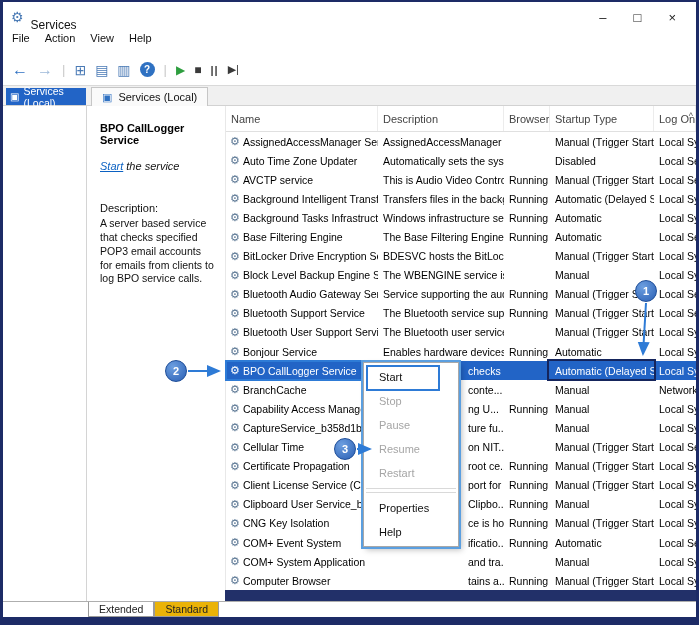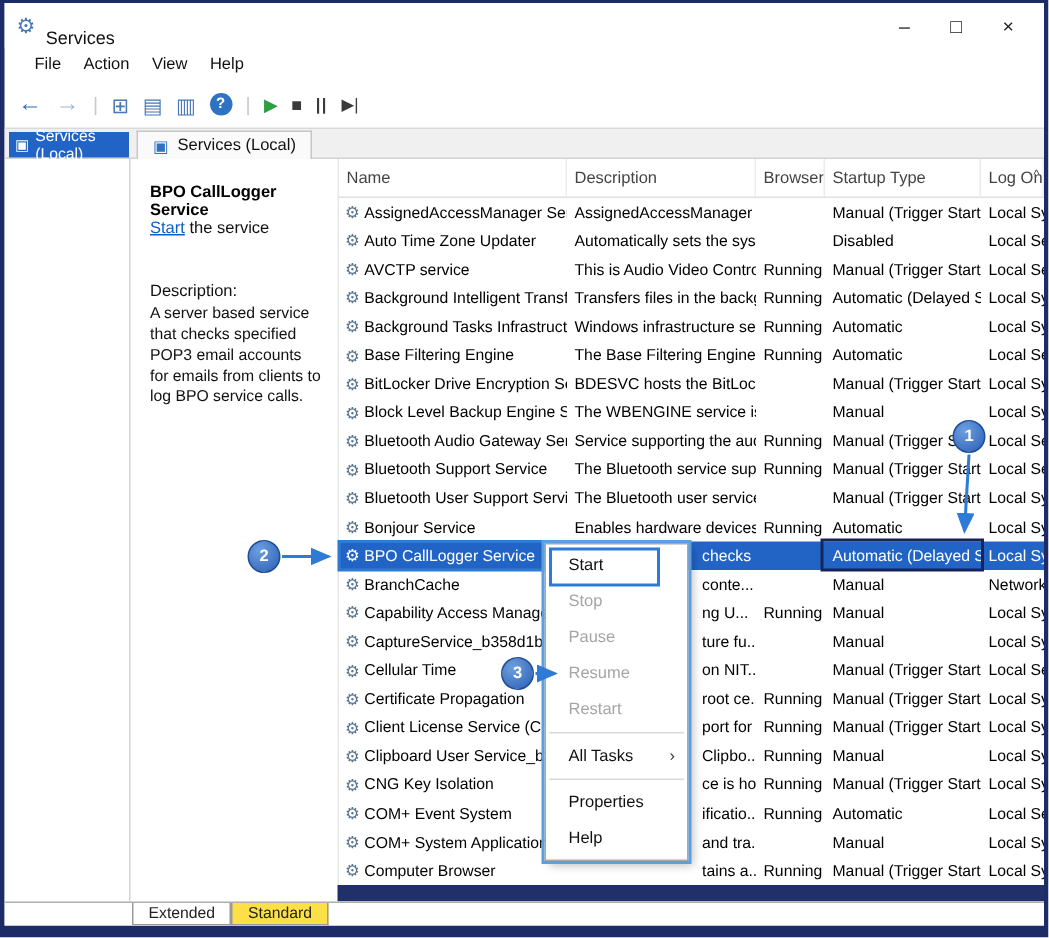--- a/index.html
+++ b/index.html
@@ -15,7 +15,7 @@
   .win-controls { margin-left: auto; display: flex; gap: 27px; padding-right: 12px; font-size: 13px; color: #222; }
 
   
-  .menubar { position: absolute; top: 30px; left: 0; right: 0; height: 22px; display: flex; align-items: center; gap: 15px; padding: 0 20px; font-size: 11px; color: #111; }
+  .menubar { position: absolute; top: 30px; left: 0; right: 0; height: 22px; display: flex; gap: 15px; padding: 0 9px; font-size: 11px; color: #111; }
 
   
   .toolbar { position: absolute; top: 52px; left: 0; right: 0; height: 32px; display: flex; align-items: center; gap: 9px; padding: 0 9px; border-bottom: 1px solid #d9d9d9; }

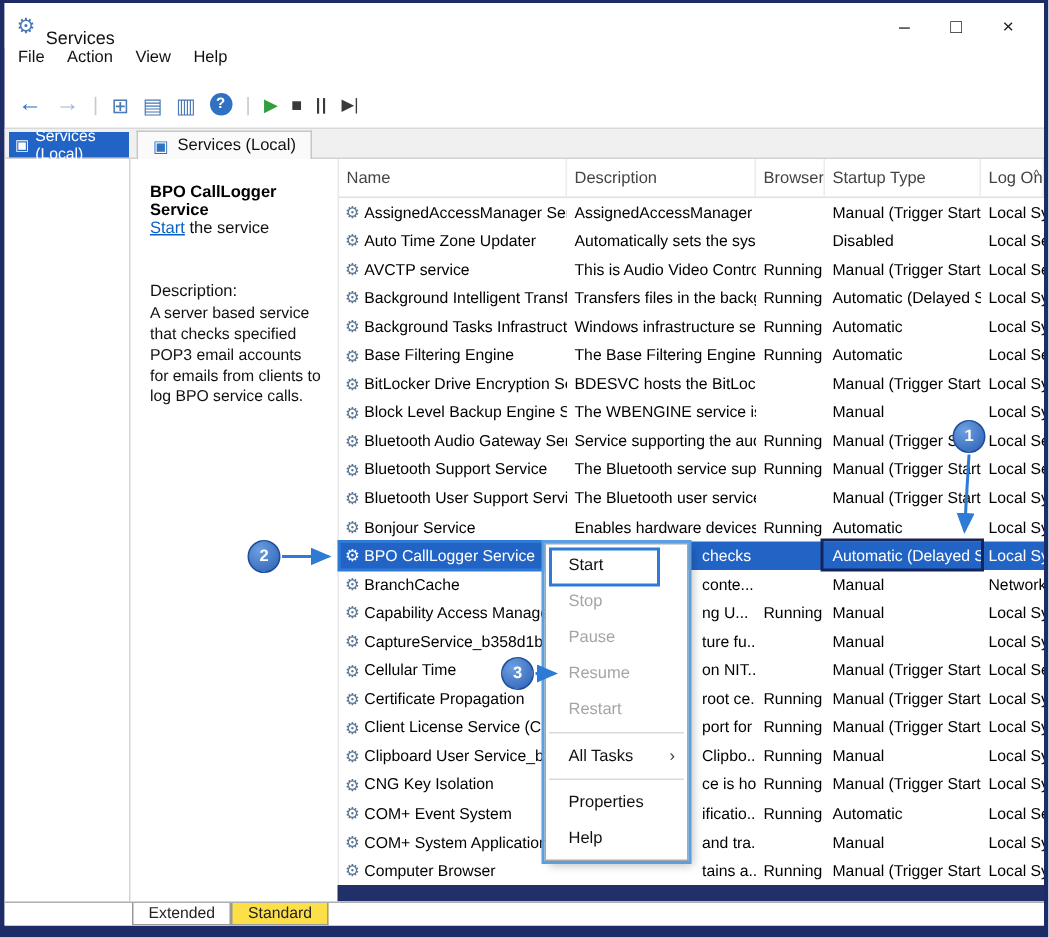--- a/index.html
+++ b/index.html
@@ -41,7 +41,7 @@
   
   .desc-panel { position: absolute; top: 104px; left: 85px; width: 137px; bottom: 27px; background: #fff; padding: 16px 10px 0 12px; }
   .svc-title { font-weight: bold; font-size: 11px; color: #000; }
-  .svc-action { font-size: 11px; color: #111; }
+  .svc-action { margin-top: 14px; font-size: 11px; color: #111; font-style: italic; }
   .link { color: #0b61c2; text-decoration: underline; cursor: pointer; }
   .svc-desc-label { margin-top: 30px; font-size: 11px; color: #111; }
   .svc-desc { margin-top: 3px; font-size: 10.5px; line-height: 1.32; color: #111; }

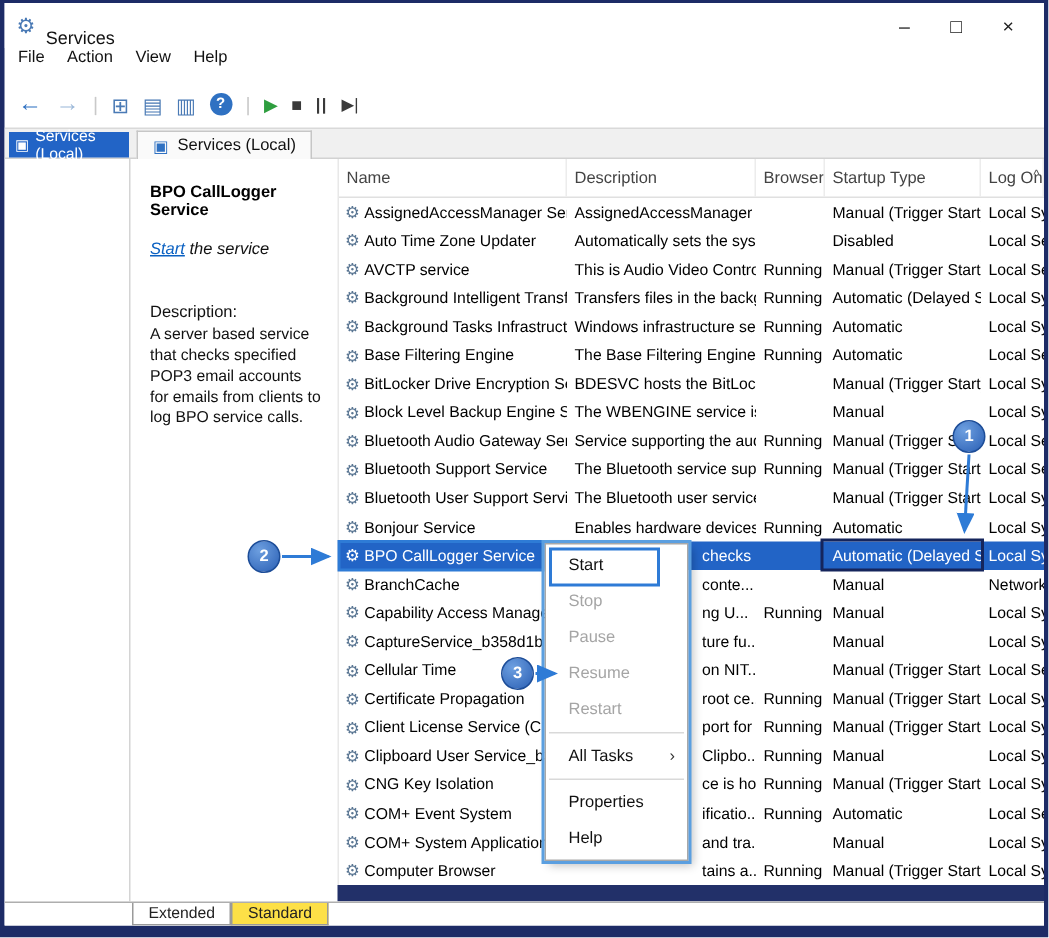--- a/index.html
+++ b/index.html
@@ -418,10 +418,6 @@
           <span>Restart</span>
         </div>
         <div class="msep"></div>
-        <div class="mitem">
-          <span>All Tasks</span>
-          <span class="subarrow">›</span>
-        </div>
         <div class="msep"></div>
         <div class="mitem">
           <span>Properties</span>

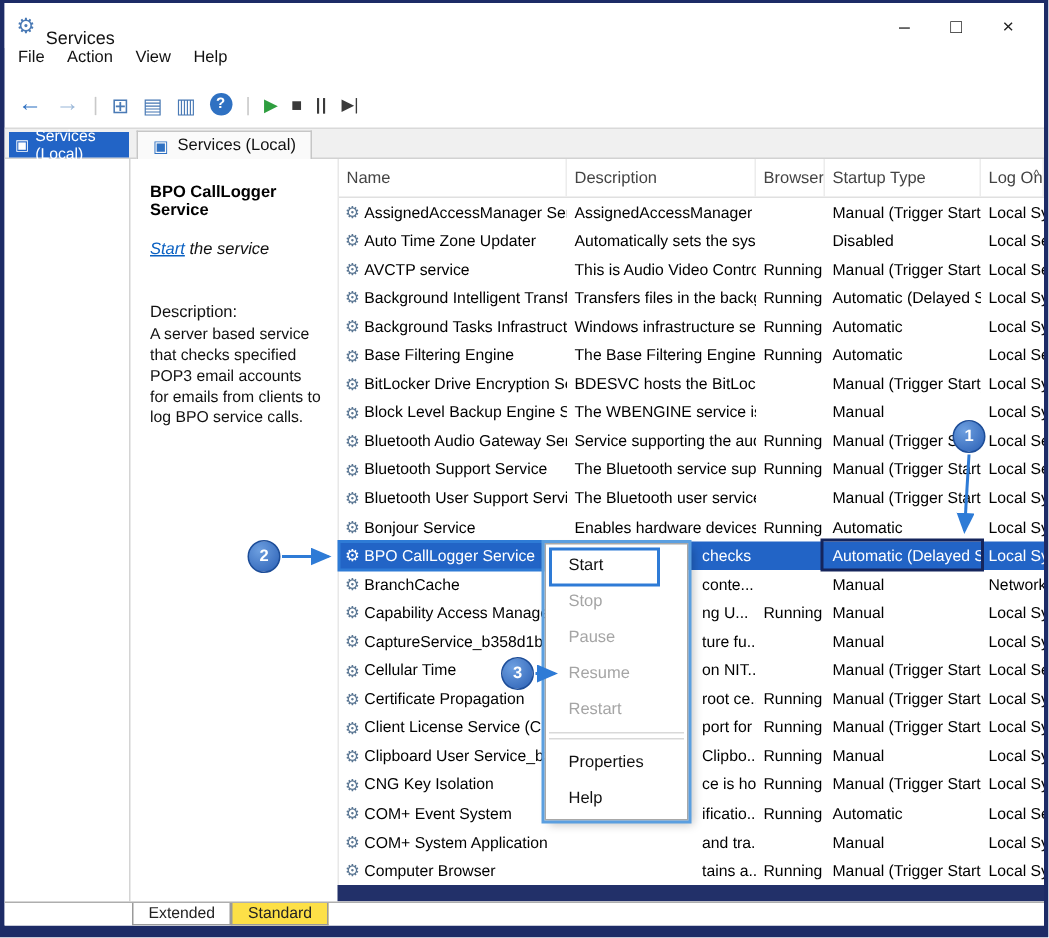--- a/index.html
+++ b/index.html
@@ -63,7 +63,7 @@
 
   
   .bottom-bar { position: absolute; left: 0; right: 0; top: 599px; height: 29px; background: #fff; border-top: 1px solid #aeaeae; display: flex; padding-left: 85px; }
-  .btab { font-size: 10.5px; padding: 0 10px; height: 15px; display: flex; align-items: center; border: 1px solid #9a9a9a; border-top: none; background: #fde047; color: #222; }
+  .btab { font-size: 10.5px; padding: 0 10px; height: 15px; display: flex; align-items: center; border: 1px solid #9a9a9a; border-top: none; background: #eab308; color: #222; }
   .btab.active { background: #fff; }
 
   

